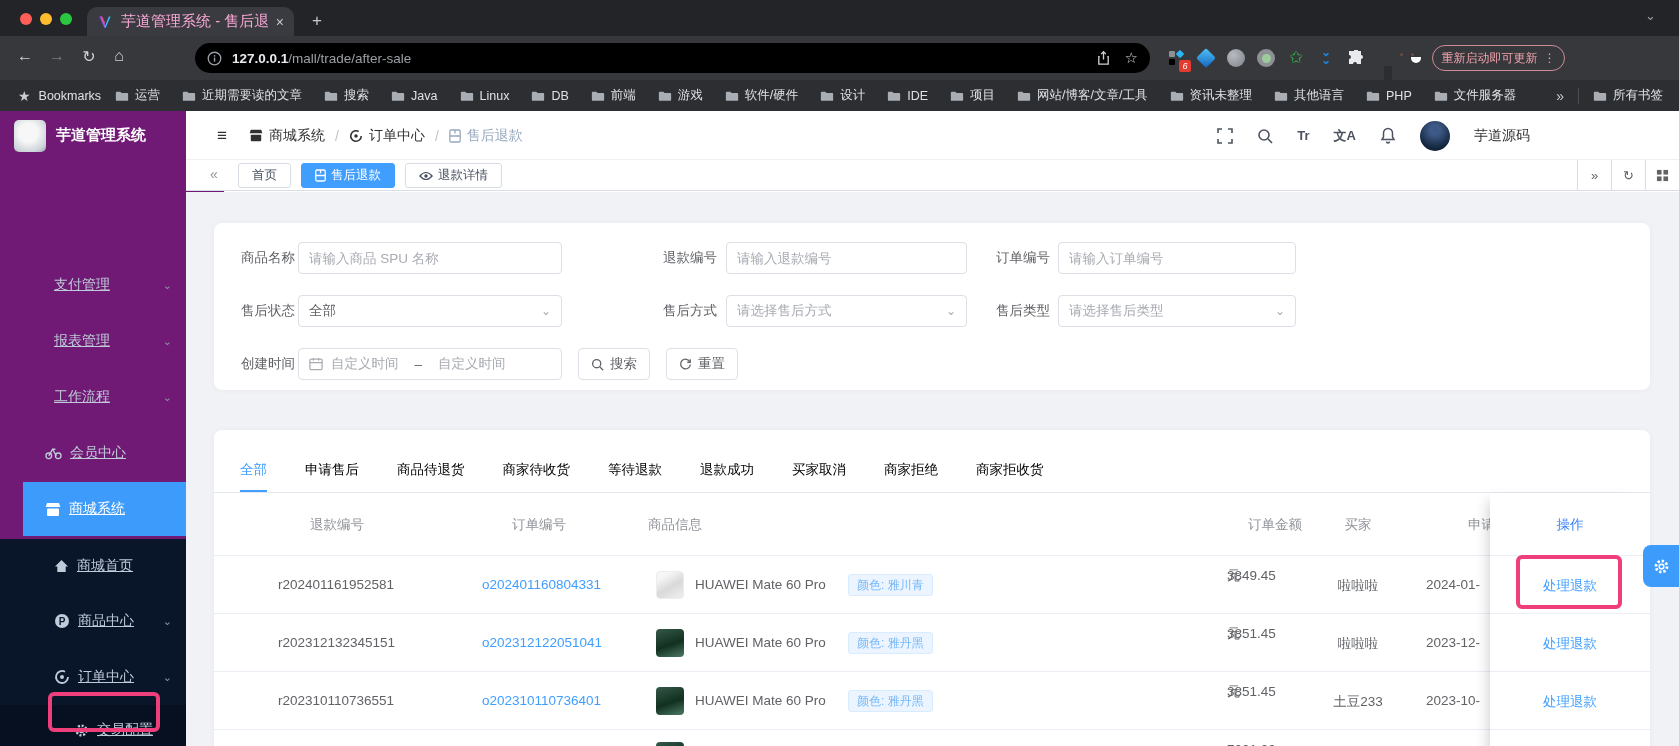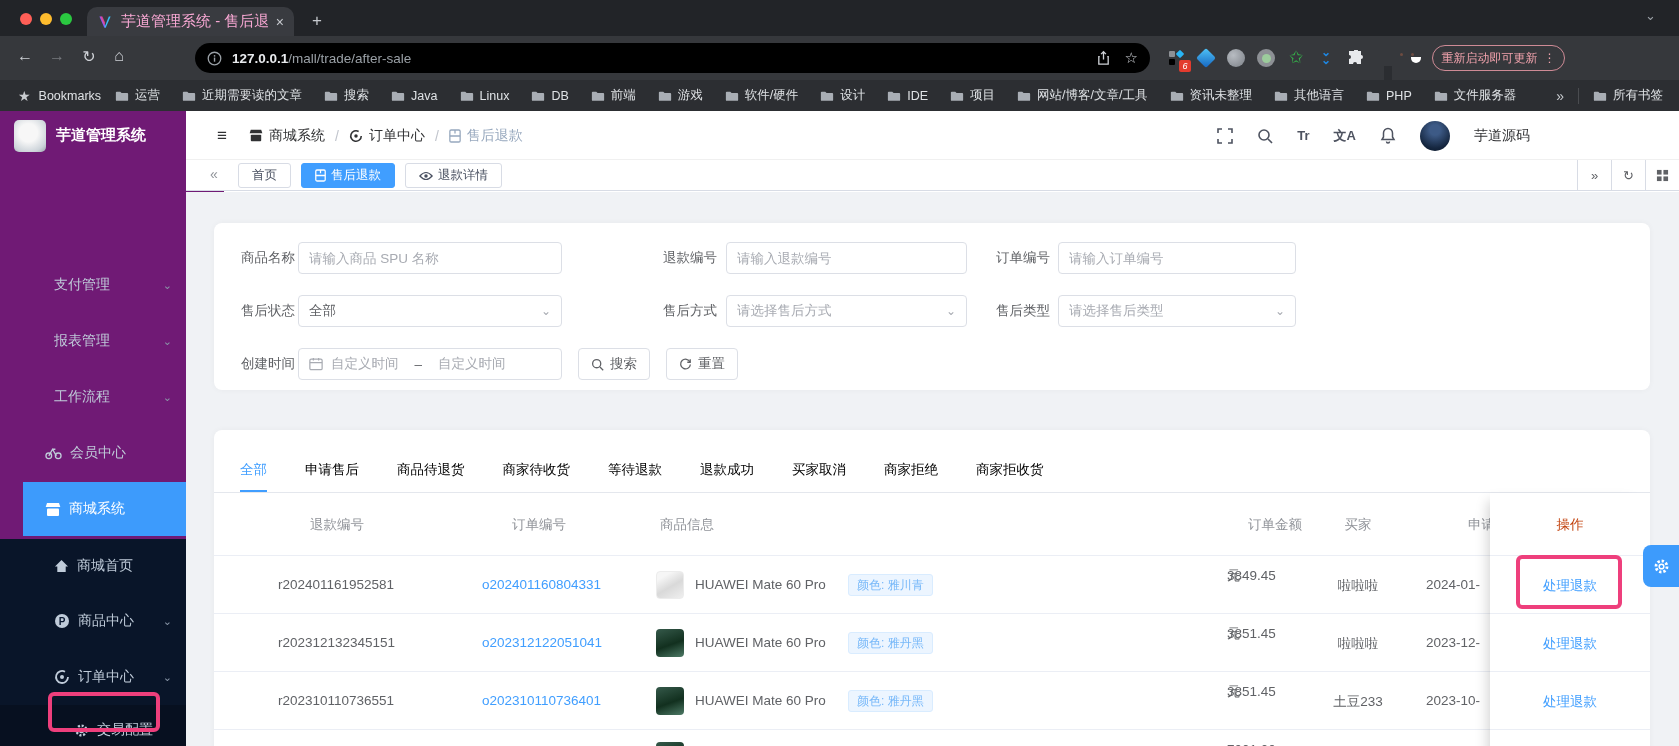--- a/index.html
+++ b/index.html
@@ -61,7 +61,7 @@
   .side-title { color:#fff; font-size:15px; font-weight:bold; margin-left:10px; }
   .mi { position:absolute; left:0; width:186px; display:flex; align-items:center; color:#bfcbd9; font-size:14px; }
   .mi svg { flex:none; }
-  .mi .lbl { margin-left:8px; }
+  .mi .lbl { margin-left:8px;text-decoration:underline; }
   .mi .caret { position:absolute; right:14px; color:#8a97a8; font-size:11px; }
   .mi.active { background:#3d9bfc; color:#fff; }
   .mi.lvl2 { background:#091529; }

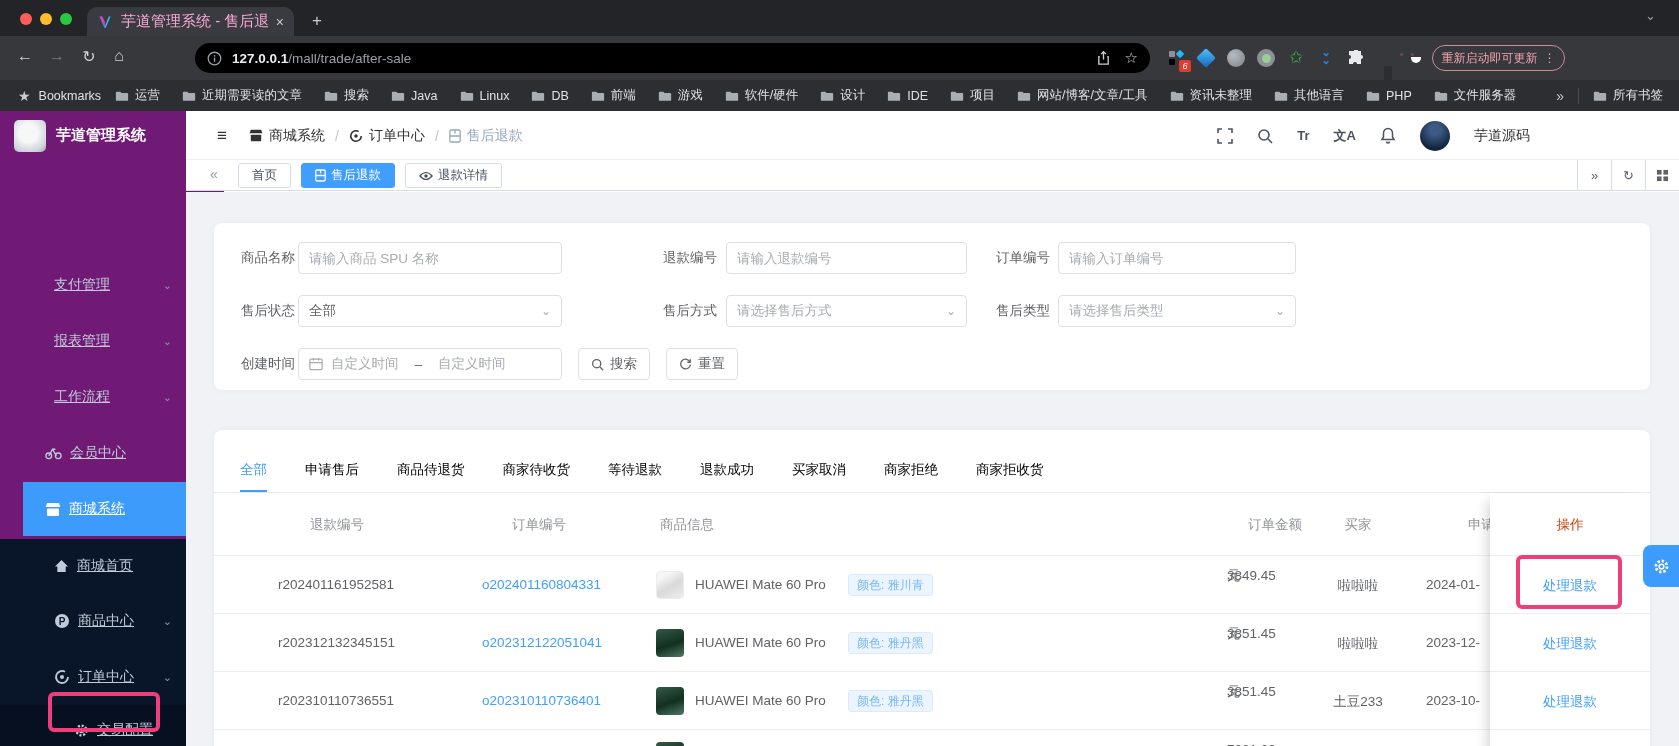--- a/index.html
+++ b/index.html
@@ -117,7 +117,7 @@
   
   .thead { position:absolute; left:0; right:0; top:63px; height:63px; border-bottom:1px solid #ebeef5; font-size:13.5px; color:#909399; }
   .thead span { position:absolute; line-height:63px; }
-  .th-refund { left:96px; } .th-order { left:298px; } .th-prod { left:434px;margin-left:12px; }
+  .th-refund { left:96px; } .th-order { left:298px; } .th-prod { left:434px; }
   .th-amount { left:1013px; width:96px; text-align:center; }
   .th-buyer { left:1096px; width:96px; text-align:center; }
   .th-date { left:1254px; }

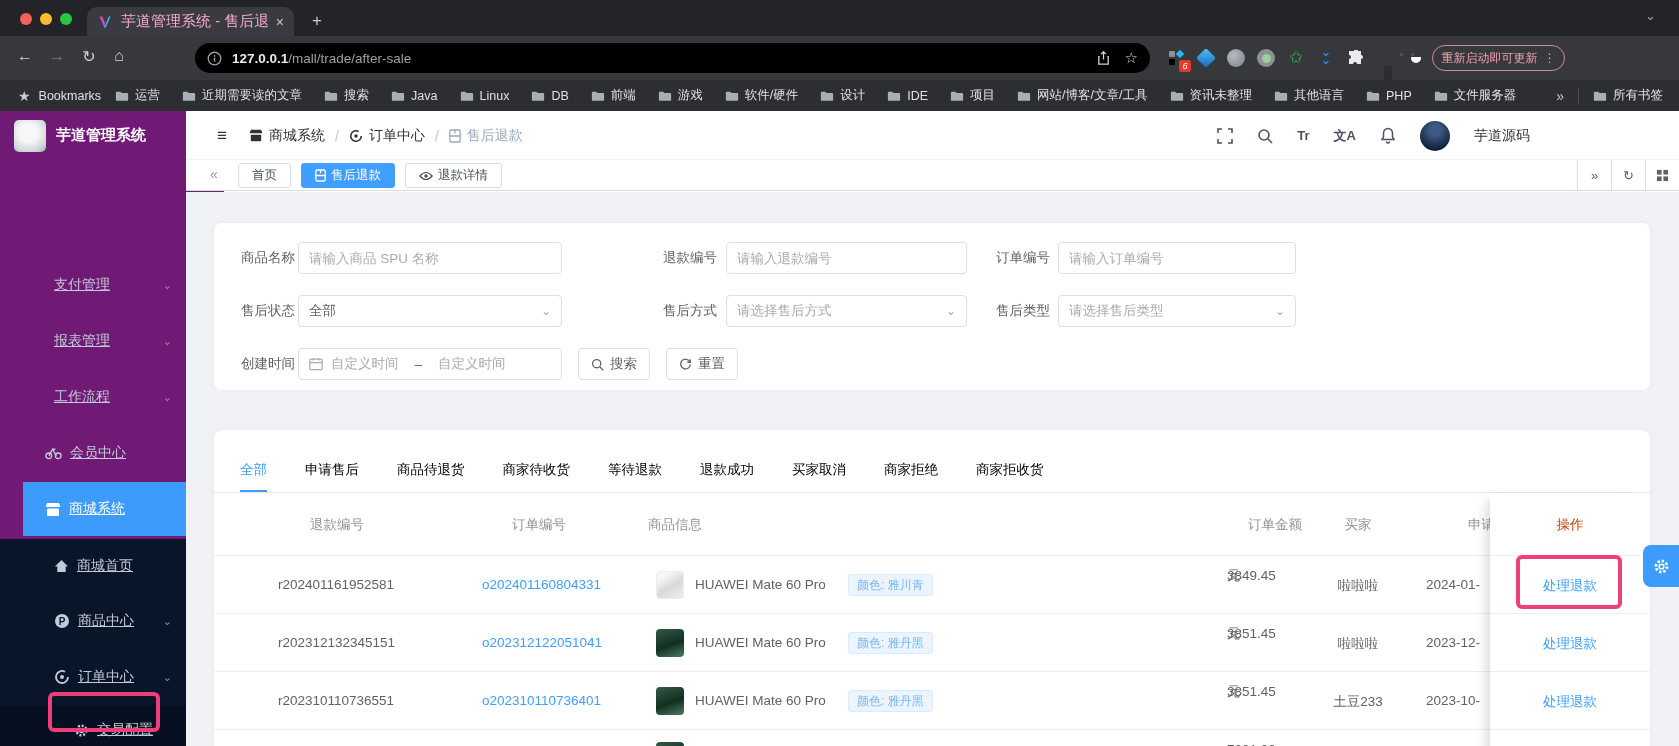--- a/index.html
+++ b/index.html
@@ -135,7 +135,7 @@
   .c-buyer { left:1096px; top:21px; width:96px; text-align:center; }
   .c-date { left:1212px; top:21px; width:64px; overflow:hidden; white-space:nowrap; }
   .fixed-col { position:absolute; left:1276px; top:63px; width:160px; bottom:0; background:#fff; box-shadow:-10px 0 12px -8px rgba(0,0,0,0.18); }
-  .fc-head { height:63px; line-height:63px; text-align:center; color:#c2410c; font-size:13.5px; border-bottom:1px solid #ebeef5; }
+  .fc-head { height:63px; line-height:63px; text-align:center; color:#3b82f6; font-size:13.5px; border-bottom:1px solid #ebeef5; }
   .fc-cell { height:58px; line-height:58px; text-align:center; border-bottom:1px solid #ebeef5; }
   .fc-cell a { color:#409eff; font-size:13.5px; text-decoration:none; }
 

